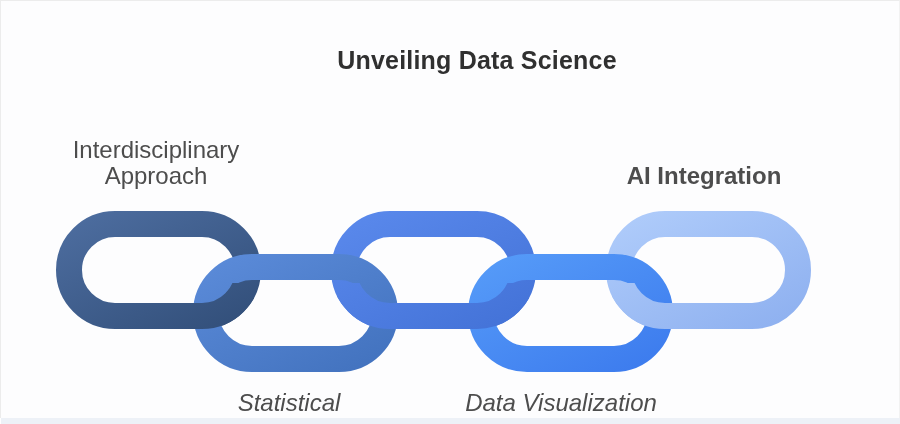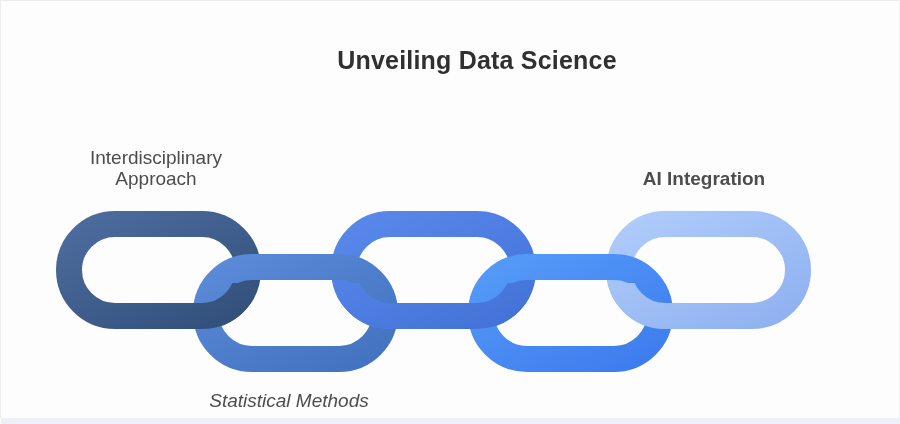--- a/index.html
+++ b/index.html
@@ -34,8 +34,8 @@
     position:absolute;
     width:200px;
     text-align:center;
-    font-size:19px;
-    line-height:21px;
+    font-size:24px;
+    line-height:26px;
   }
   .label-top{
     top:132px;height:56px;

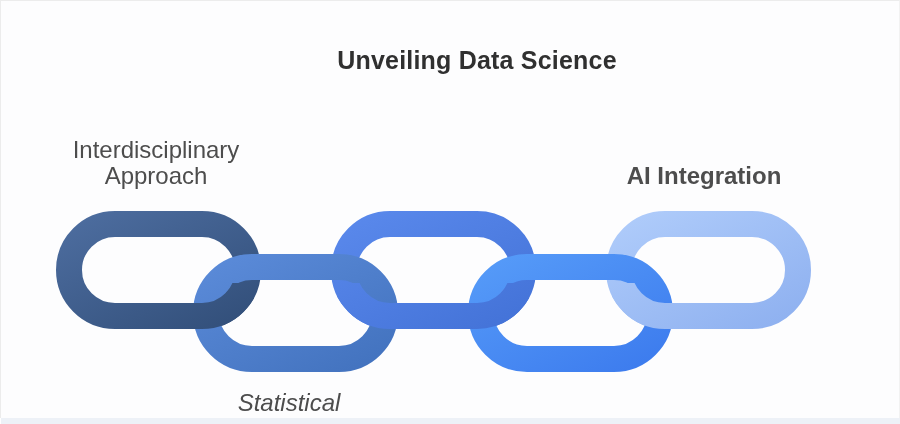--- a/index.html
+++ b/index.html
@@ -59,6 +59,7 @@
   <div id="lbl-0" class="node-label label-top" style="color: rgb(77, 77, 77);">Interdisciplinary Approach</div>
   <div id="lbl-4" class="node-label label-top" style="color: rgb(77, 77, 77);">AI Integration</div>
   <div id="lbl-1" class="node-label label-bottom" style="color: rgb(77, 77, 77);">Statistical Methods</div>
+  <div id="lbl-3" class="node-label label-bottom" style="color: rgb(77, 77, 77);">Data Visualization</div>
 
   <svg class="chain-svg" width="900" height="424" viewBox="0 0 900 424">
     <defs>

